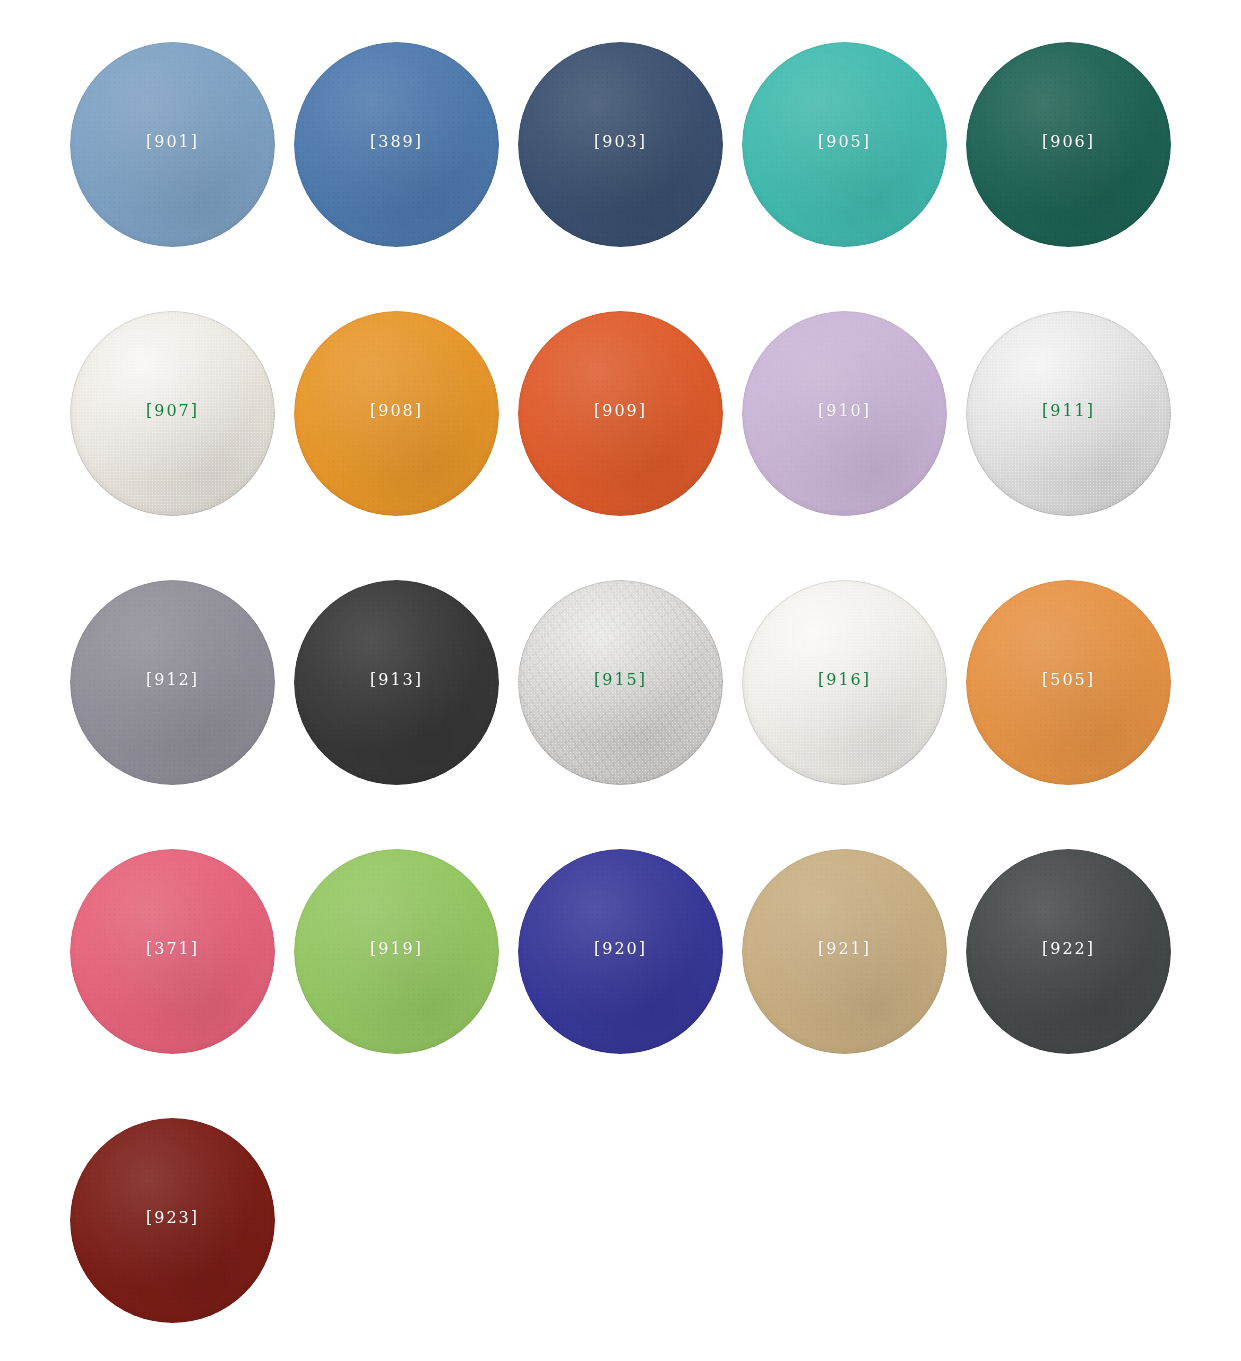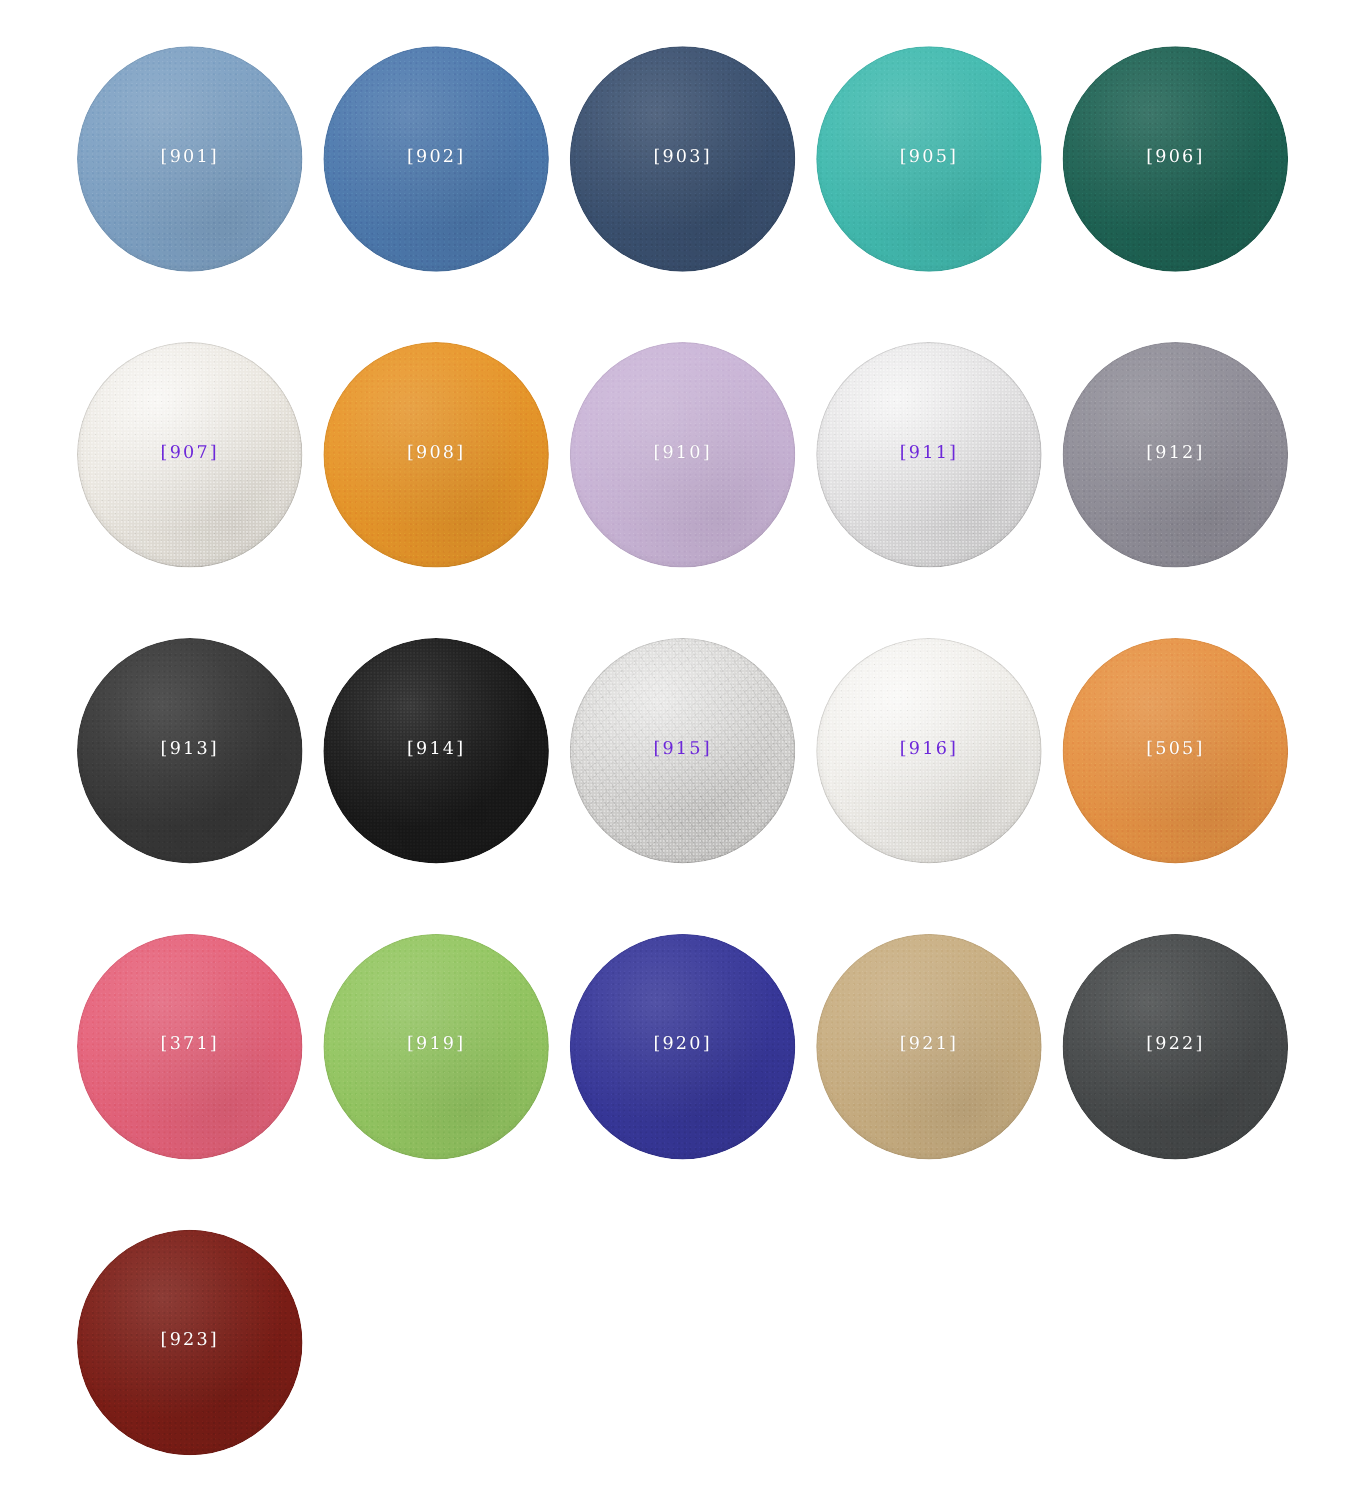--- a/index.html
+++ b/index.html
@@ -170,7 +170,7 @@
         <div class="swatch-shade"></div>
         <div class="swatch-grain"></div>
         <div class="swatch-edge"></div>
-        <span class="swatch-label">[902]</span>
+        <span class="swatch-label">[389]</span>
       </div>
       <div class="swatch" data-tone="dark" data-texture="grain">
         <div class="swatch-fill" style="background: rgb(59, 81, 112);"></div>

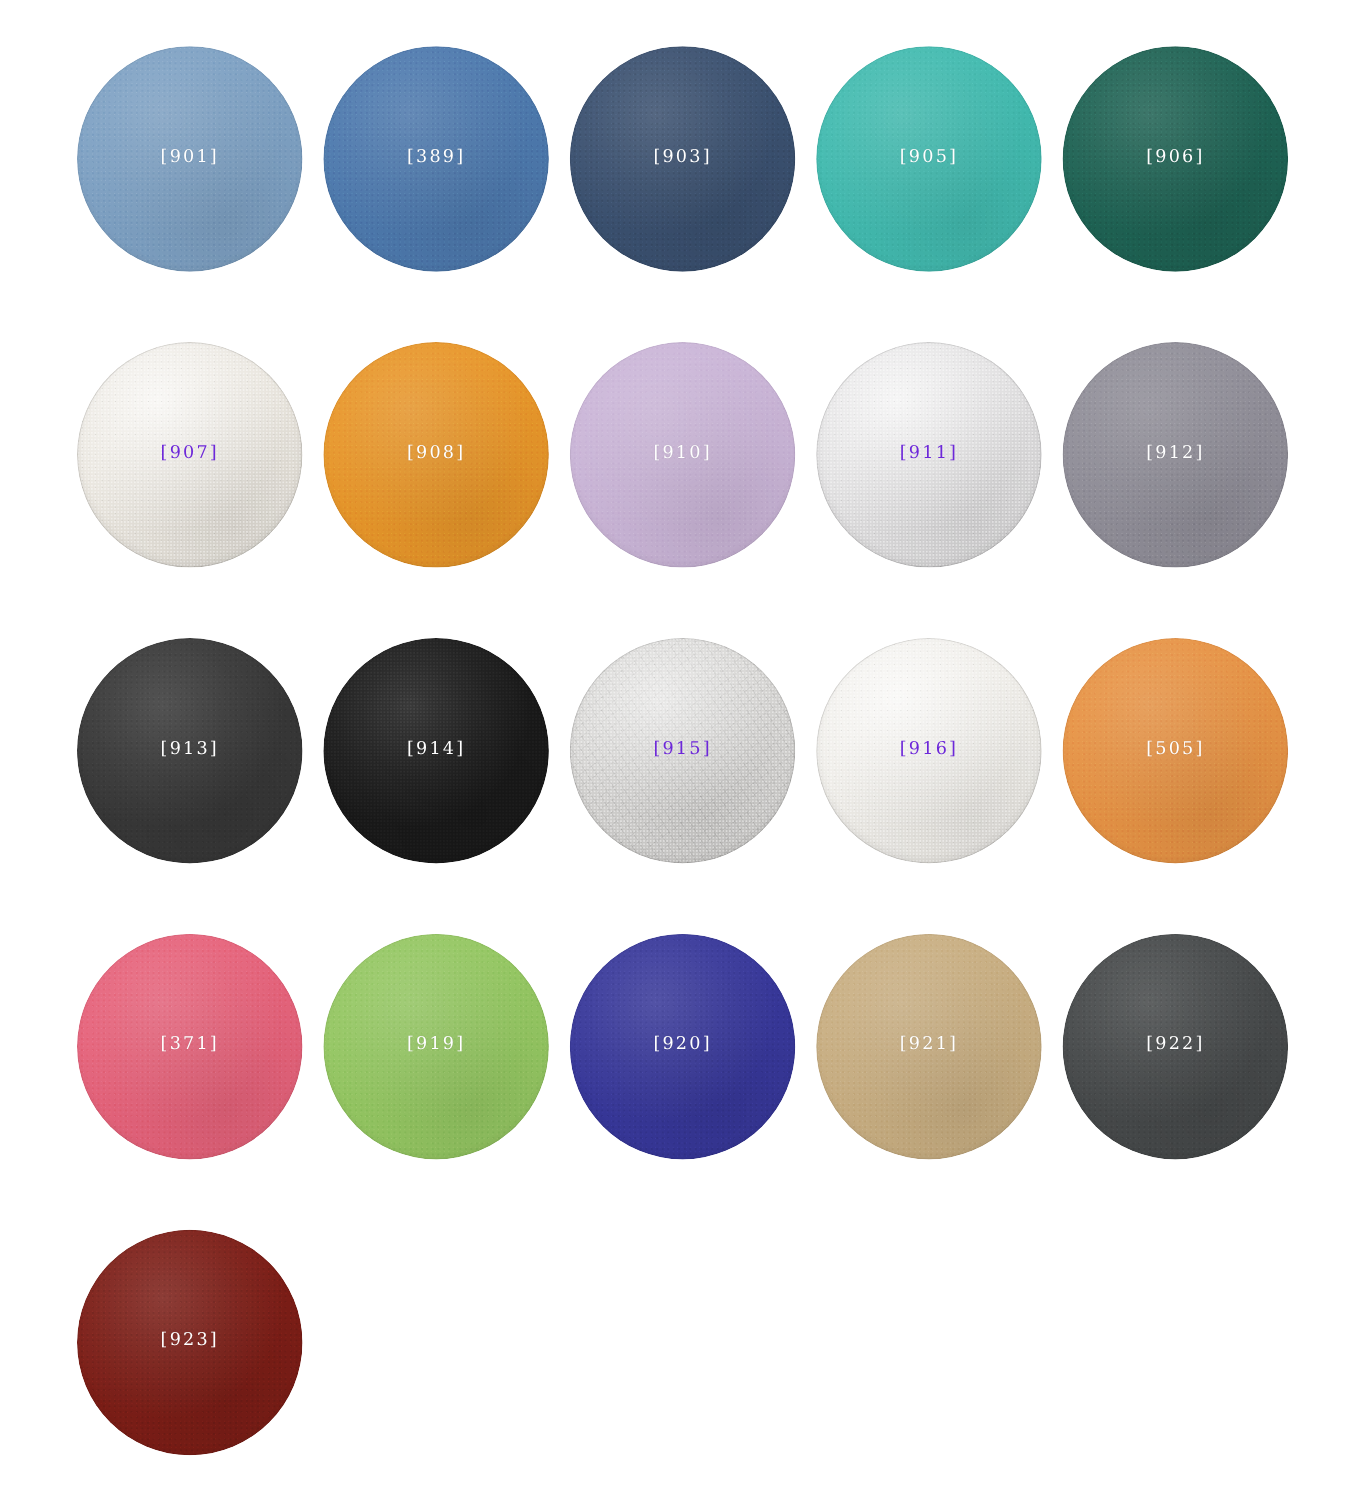--- a/index.html
+++ b/index.html
@@ -150,7 +150,7 @@
     text-shadow: 0 0 1px rgba(0,0,0,0.18);
   }
   .swatch[data-tone="light"] .swatch-label {
-    color: #6d28d9;
+    color: #15803d;
   }
 </style>
 </head>

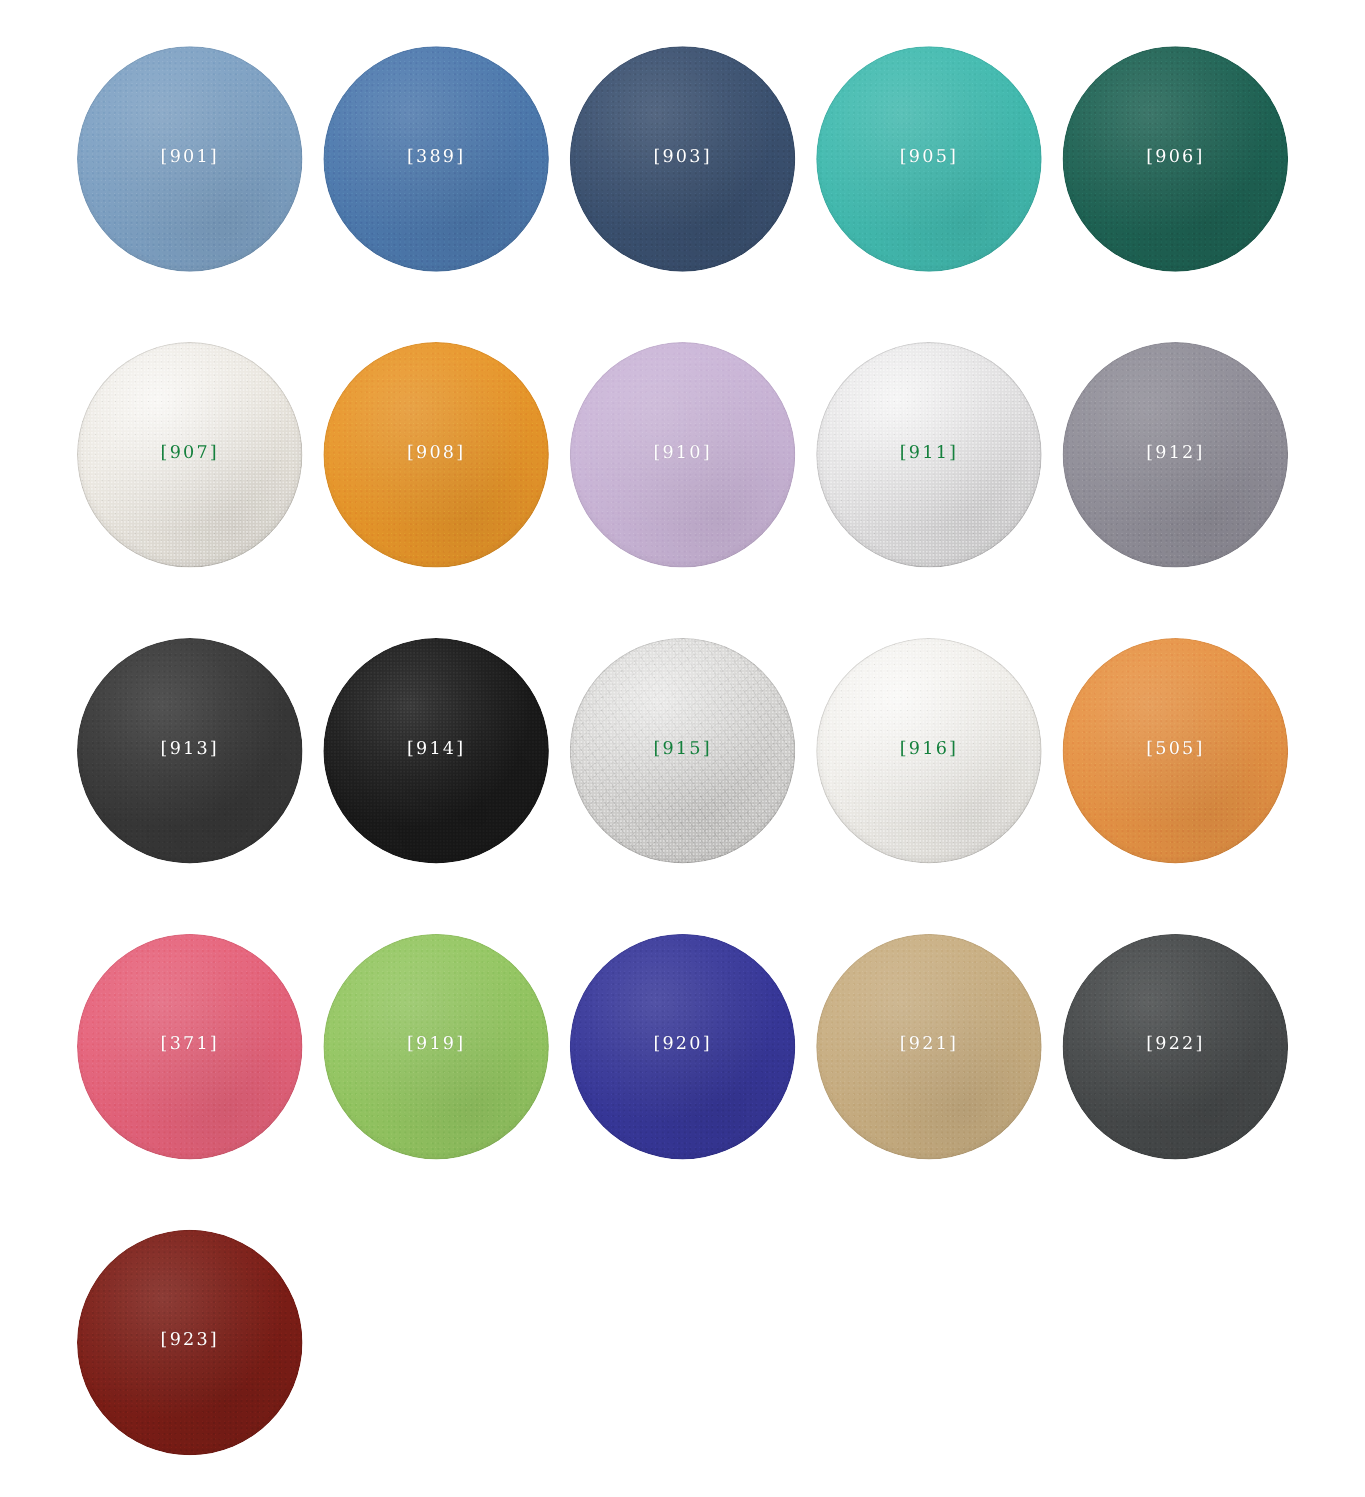--- a/index.html
+++ b/index.html
@@ -208,6 +208,13 @@
         <span class="swatch-label">[908]</span>
       </div>
       <div class="swatch" data-tone="dark" data-texture="grain">
+        <div class="swatch-fill" style="background: rgb(223, 92, 44);"></div>
+        <div class="swatch-shade"></div>
+        <div class="swatch-grain"></div>
+        <div class="swatch-edge"></div>
+        <span class="swatch-label">[909]</span>
+      </div>
+      <div class="swatch" data-tone="dark" data-texture="grain">
         <div class="swatch-fill" style="background: rgb(203, 182, 216);"></div>
         <div class="swatch-shade"></div>
         <div class="swatch-grain"></div>

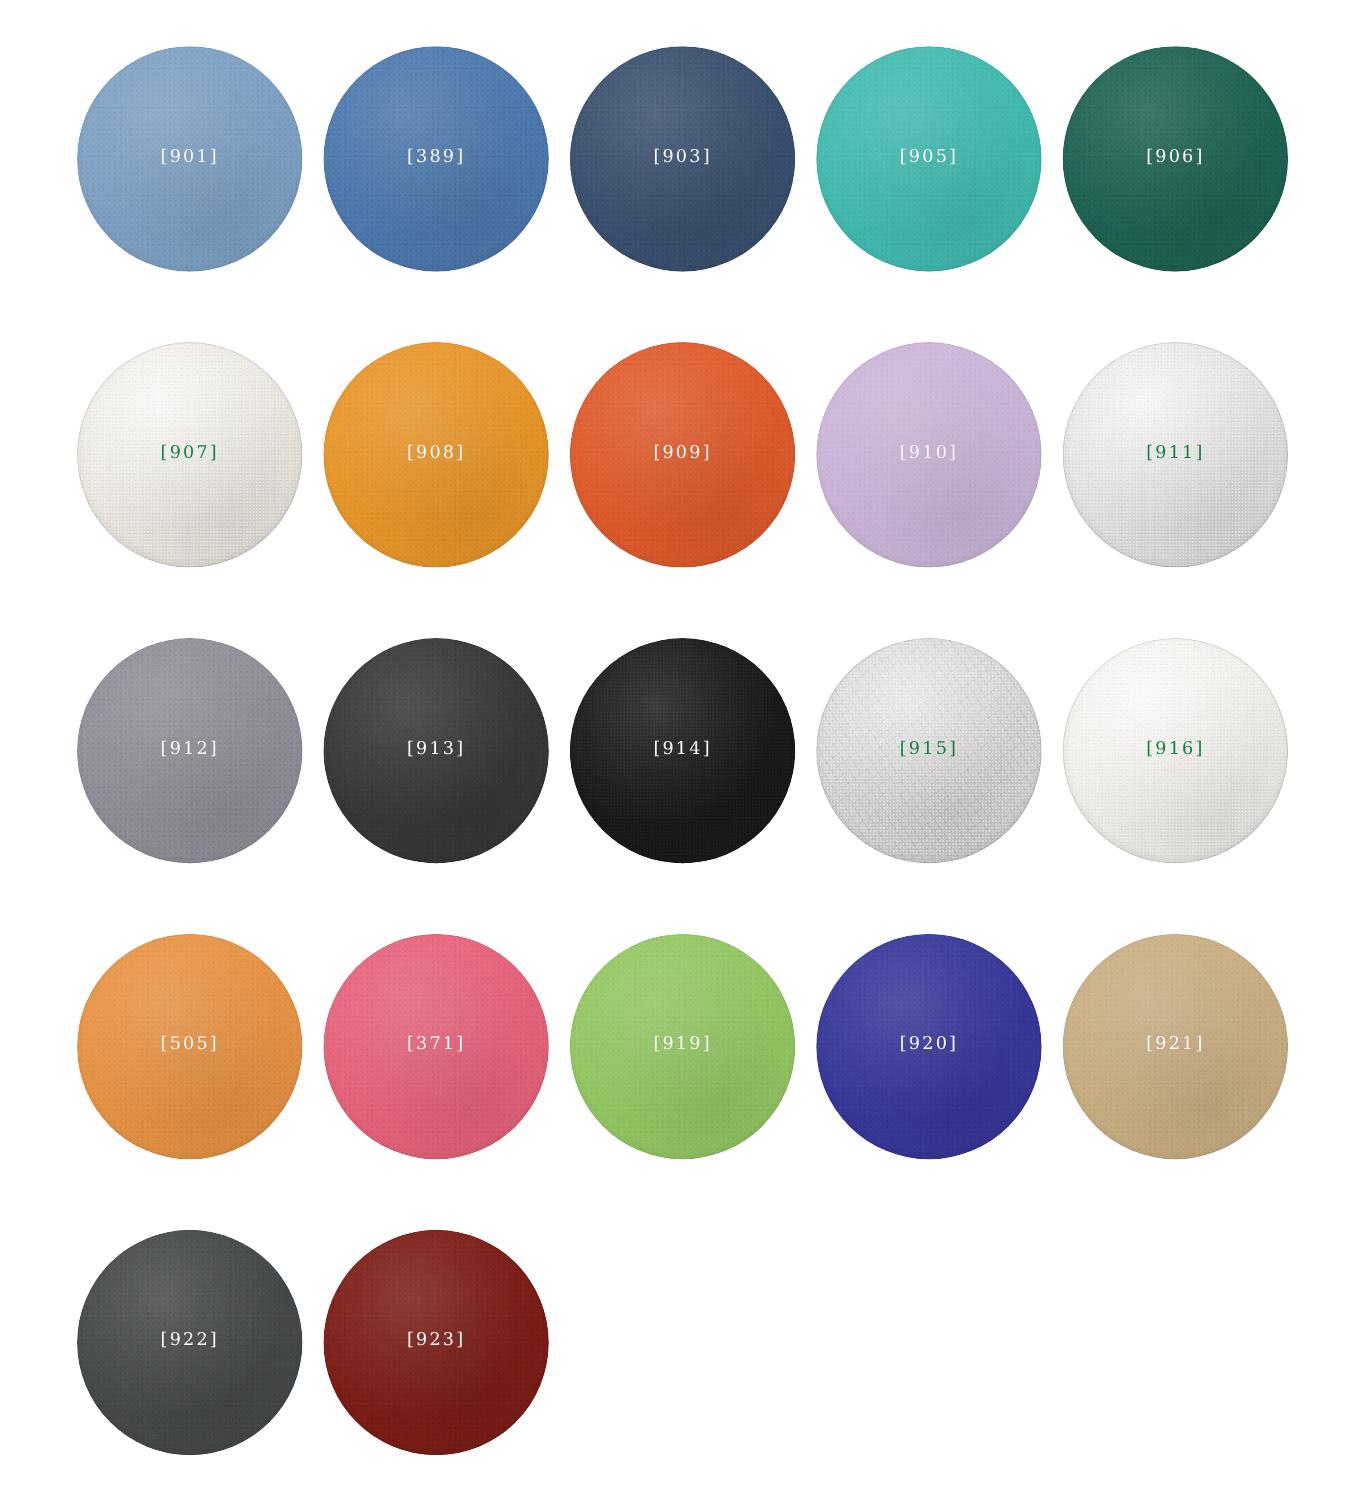--- a/index.html
+++ b/index.html
@@ -242,13 +242,6 @@
         <div class="swatch-edge"></div>
         <span class="swatch-label">[913]</span>
       </div>
-      <div class="swatch" data-tone="dark" data-texture="grain-heavy">
-        <div class="swatch-fill" style="background: rgb(25, 25, 25);"></div>
-        <div class="swatch-shade"></div>
-        <div class="swatch-grain"></div>
-        <div class="swatch-edge"></div>
-        <span class="swatch-label">[914]</span>
-      </div>
       <div class="swatch" data-tone="light" data-texture="metallic">
         <div class="swatch-fill" style="background: rgb(213, 212, 210);"></div>
         <div class="swatch-shade"></div>

